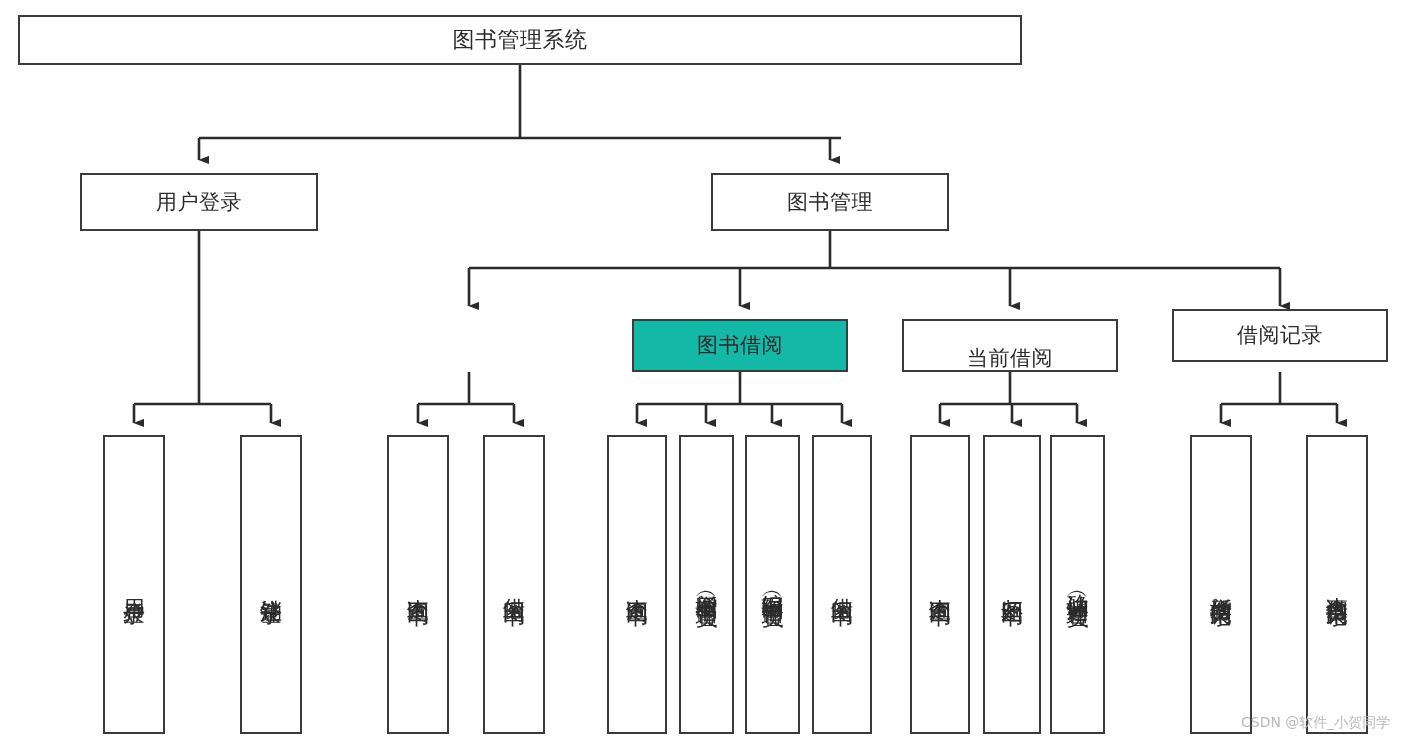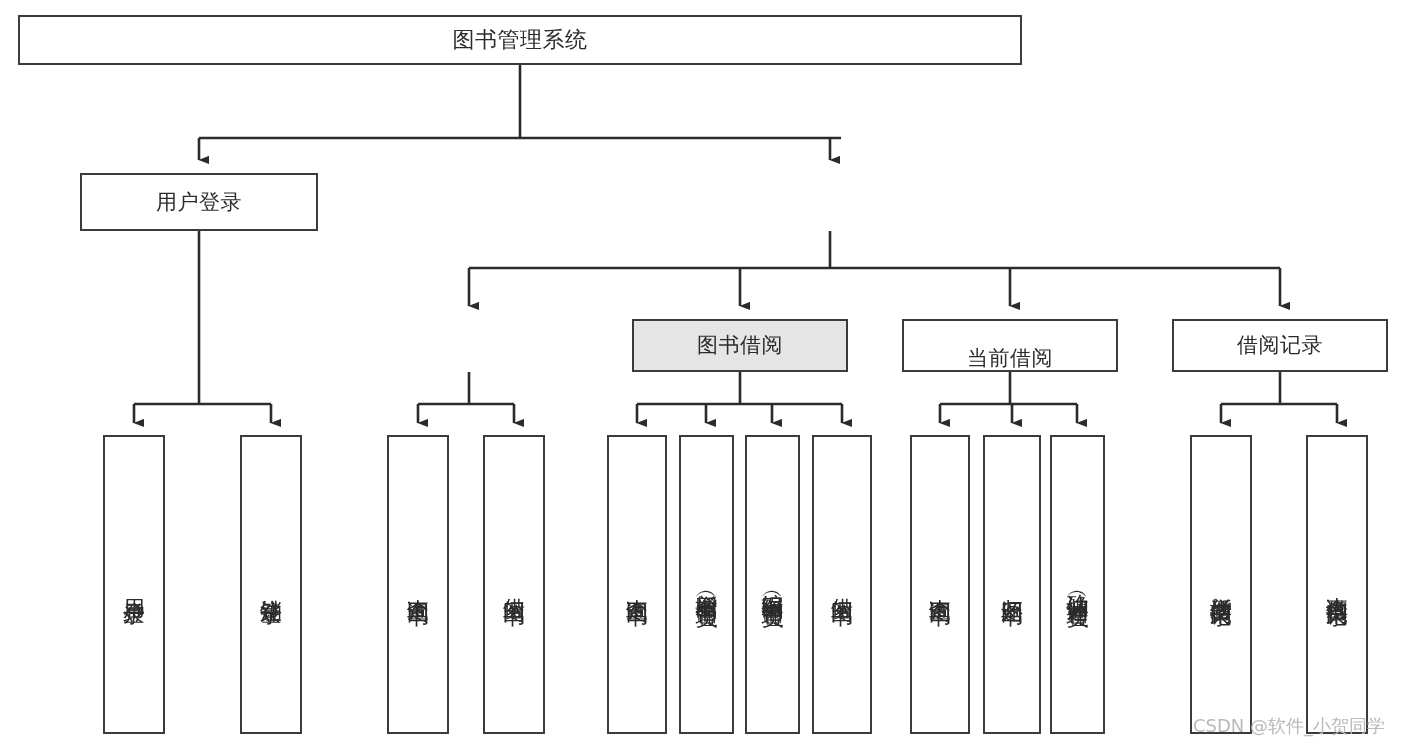--- a/index.html
+++ b/index.html
@@ -144,6 +144,9 @@
   <div class="node horizontal" style="left: 80px; top: 173px; width: 238px; height: 58px; border-color: rgb(59, 59, 59); background: rgb(255, 255, 255);">
     <span class="node-label" style="color: rgb(43, 43, 43);">用户登录</span>
   </div>
+  <div class="node horizontal" style="left: 711px; top: 173px; width: 238px; height: 58px; border-color: rgb(59, 59, 59); background: rgb(255, 255, 255);">
+    <span class="node-label" style="color: rgb(43, 43, 43);">图书管理</span>
+  </div>
 
   <div class="node horizontal" style="left: 632px; top: 319px; width: 216px; height: 53px; border-color: rgb(59, 59, 59); background: #e5e5e5;">
     <span class="node-label" style="color: rgb(43, 43, 43);">图书借阅</span>

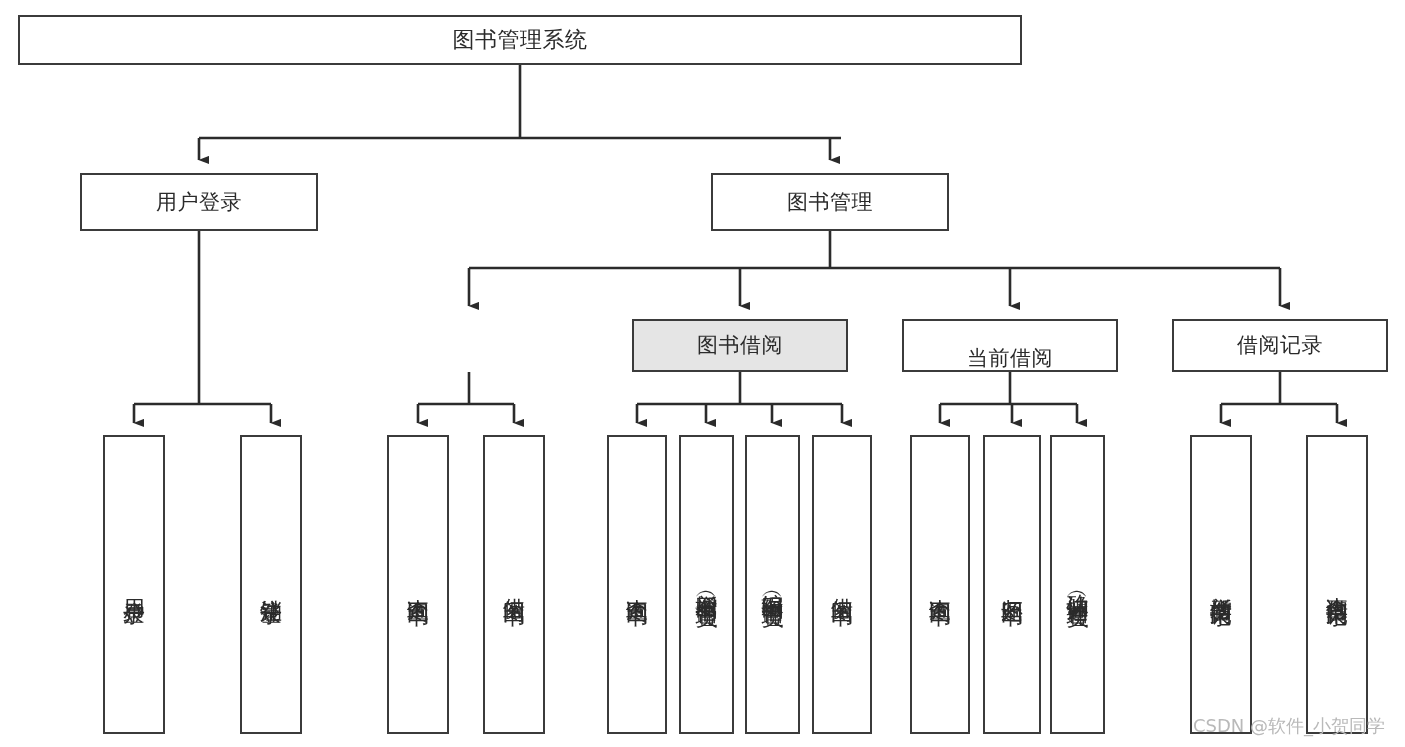--- a/index.html
+++ b/index.html
@@ -148,7 +148,7 @@
     <span class="node-label" style="color: rgb(43, 43, 43);">图书管理</span>
   </div>
 
-  <div class="node horizontal" style="left: 632px; top: 319px; width: 216px; height: 53px; border-color: rgb(59, 59, 59); background: #e5e5e5;">
+  <div class="node horizontal" style="left: 632px; top: 319px; width: 216px; height: 53px; border-color: rgb(59, 59, 59); background: #14b8a6;">
     <span class="node-label" style="color: rgb(43, 43, 43);">图书借阅</span>
   </div>
   <div class="node horizontal" style="left: 902px; top: 319px; width: 216px; height: 53px; border-color: rgb(59, 59, 59); background: rgb(255, 255, 255); align-items: flex-end;">

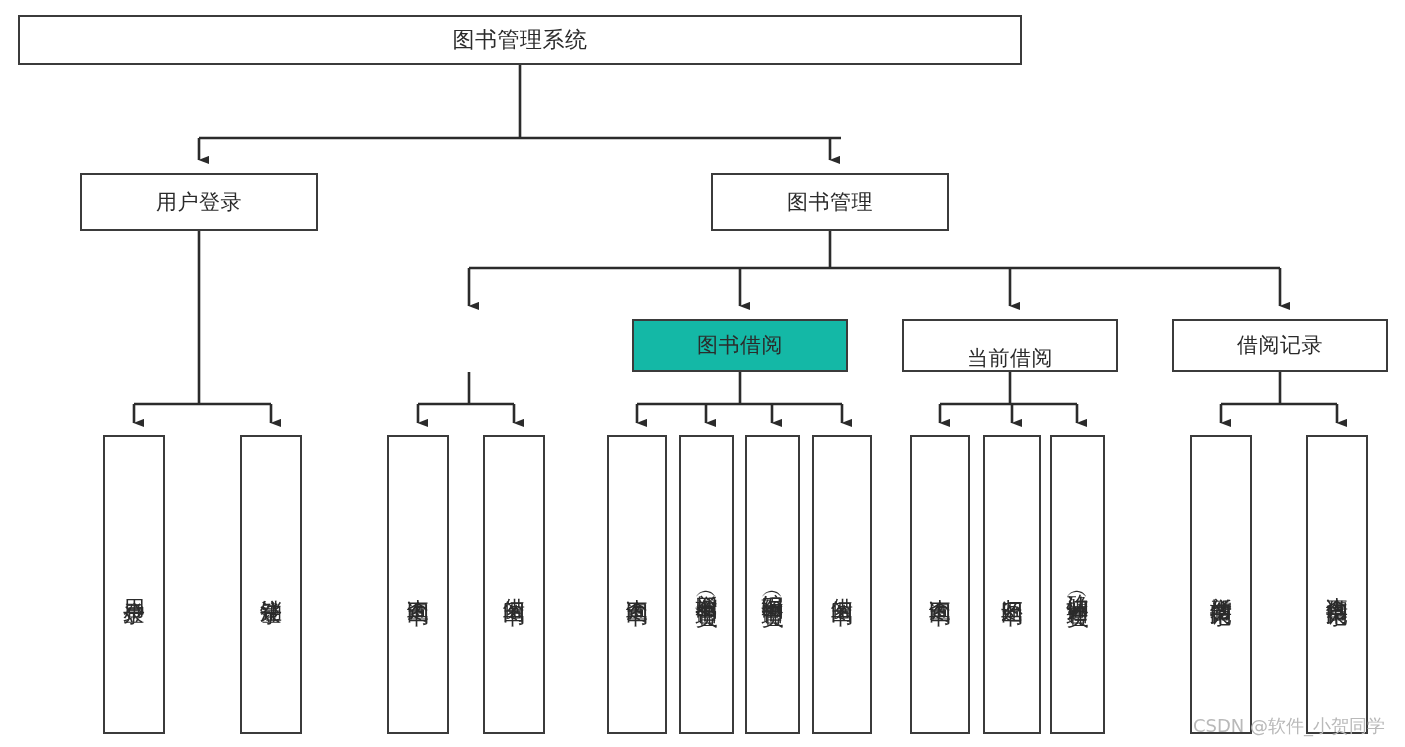--- a/index.html
+++ b/index.html
@@ -154,7 +154,7 @@
   <div class="node horizontal" style="left: 902px; top: 319px; width: 216px; height: 53px; border-color: rgb(59, 59, 59); background: rgb(255, 255, 255); align-items: flex-end;">
     <span class="node-label" style="color: rgb(43, 43, 43);">当前借阅</span>
   </div>
-  <div class="node horizontal" style="left: 1172px; top: 319px; width: 216px; height: 53px; border-color: rgb(59, 59, 59); background: rgb(255, 255, 255);">
+  <div class="node horizontal" style="left: 1172px; top: 309px; width: 216px; height: 53px; border-color: rgb(59, 59, 59); background: rgb(255, 255, 255);">
     <span class="node-label" style="color: rgb(43, 43, 43);">借阅记录</span>
   </div>
 

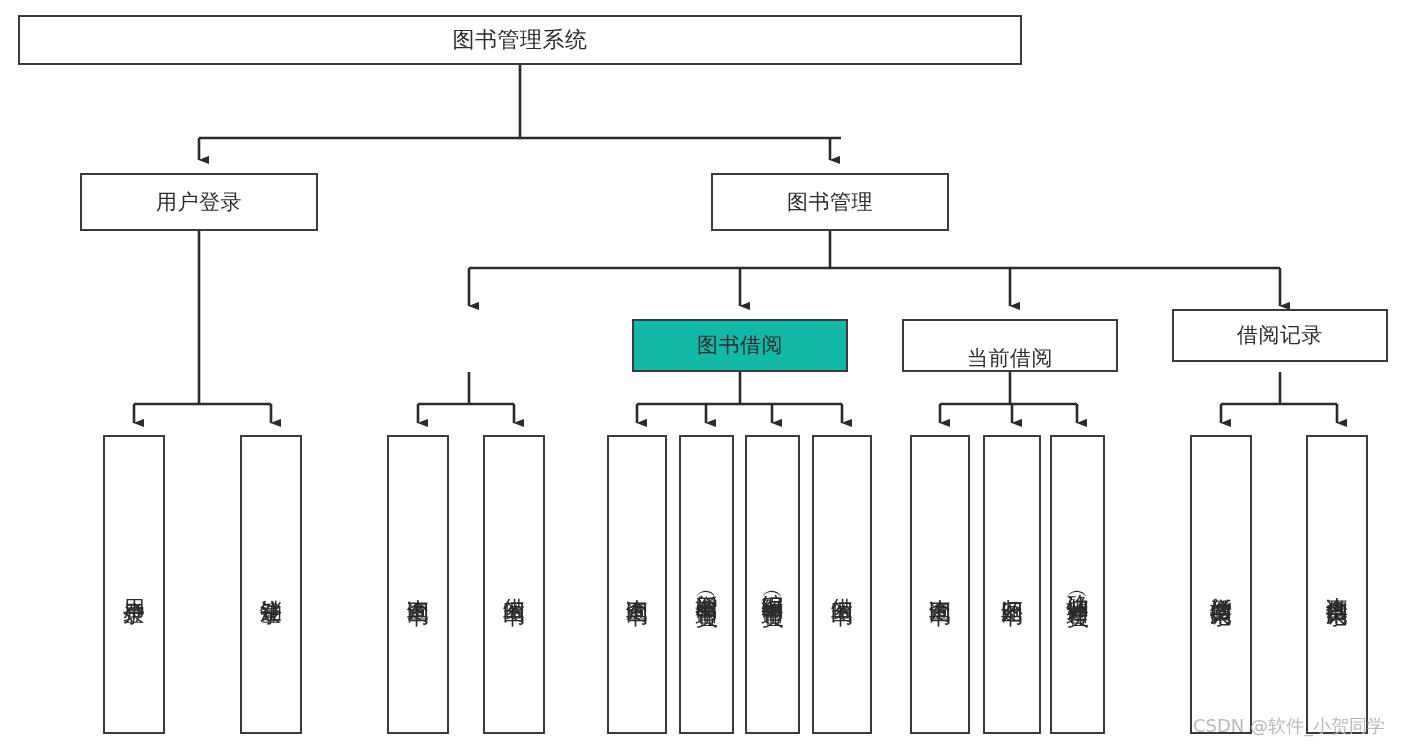--- a/index.html
+++ b/index.html
@@ -64,10 +64,11 @@
   .watermark {
     position: absolute;
     color: #b9b9b9;
-    font-size: 18px;
+    font-size: 14px;
     white-space: nowrap;
     z-index: 5;
     font-family: "DejaVu Sans", "Liberation Sans", sans-serif;
+    padding-left: 48px;
   }
 </style>
 </head>

